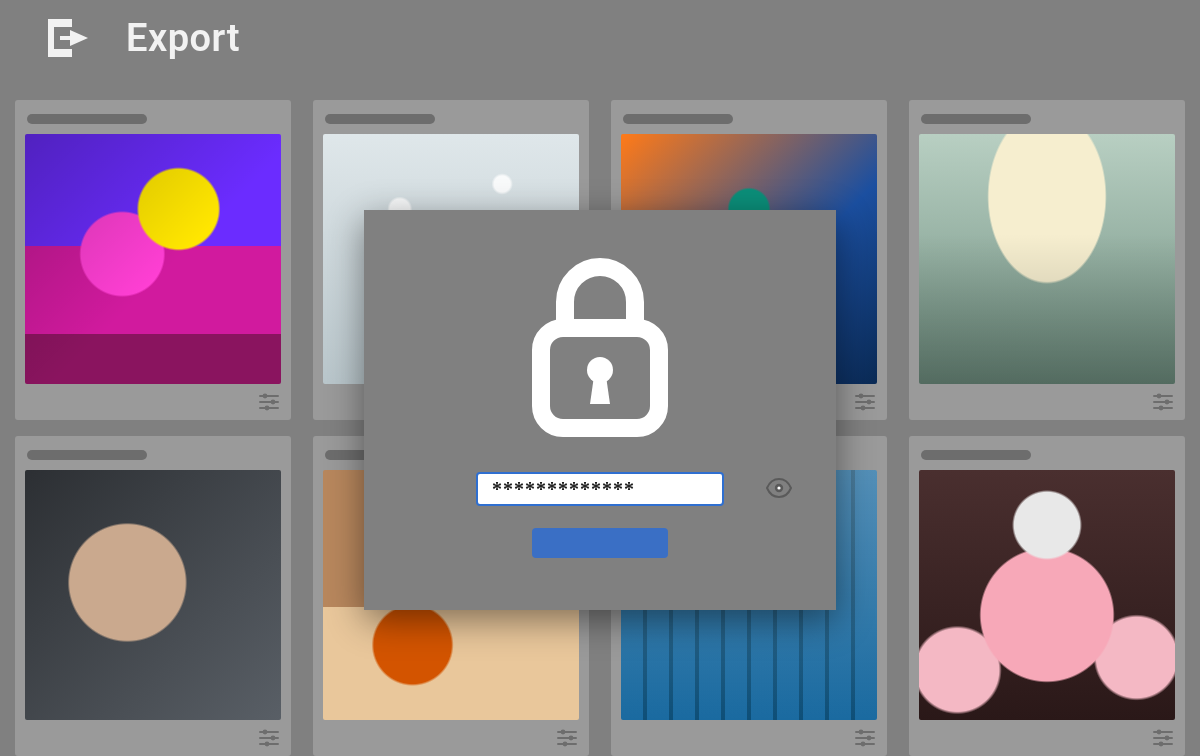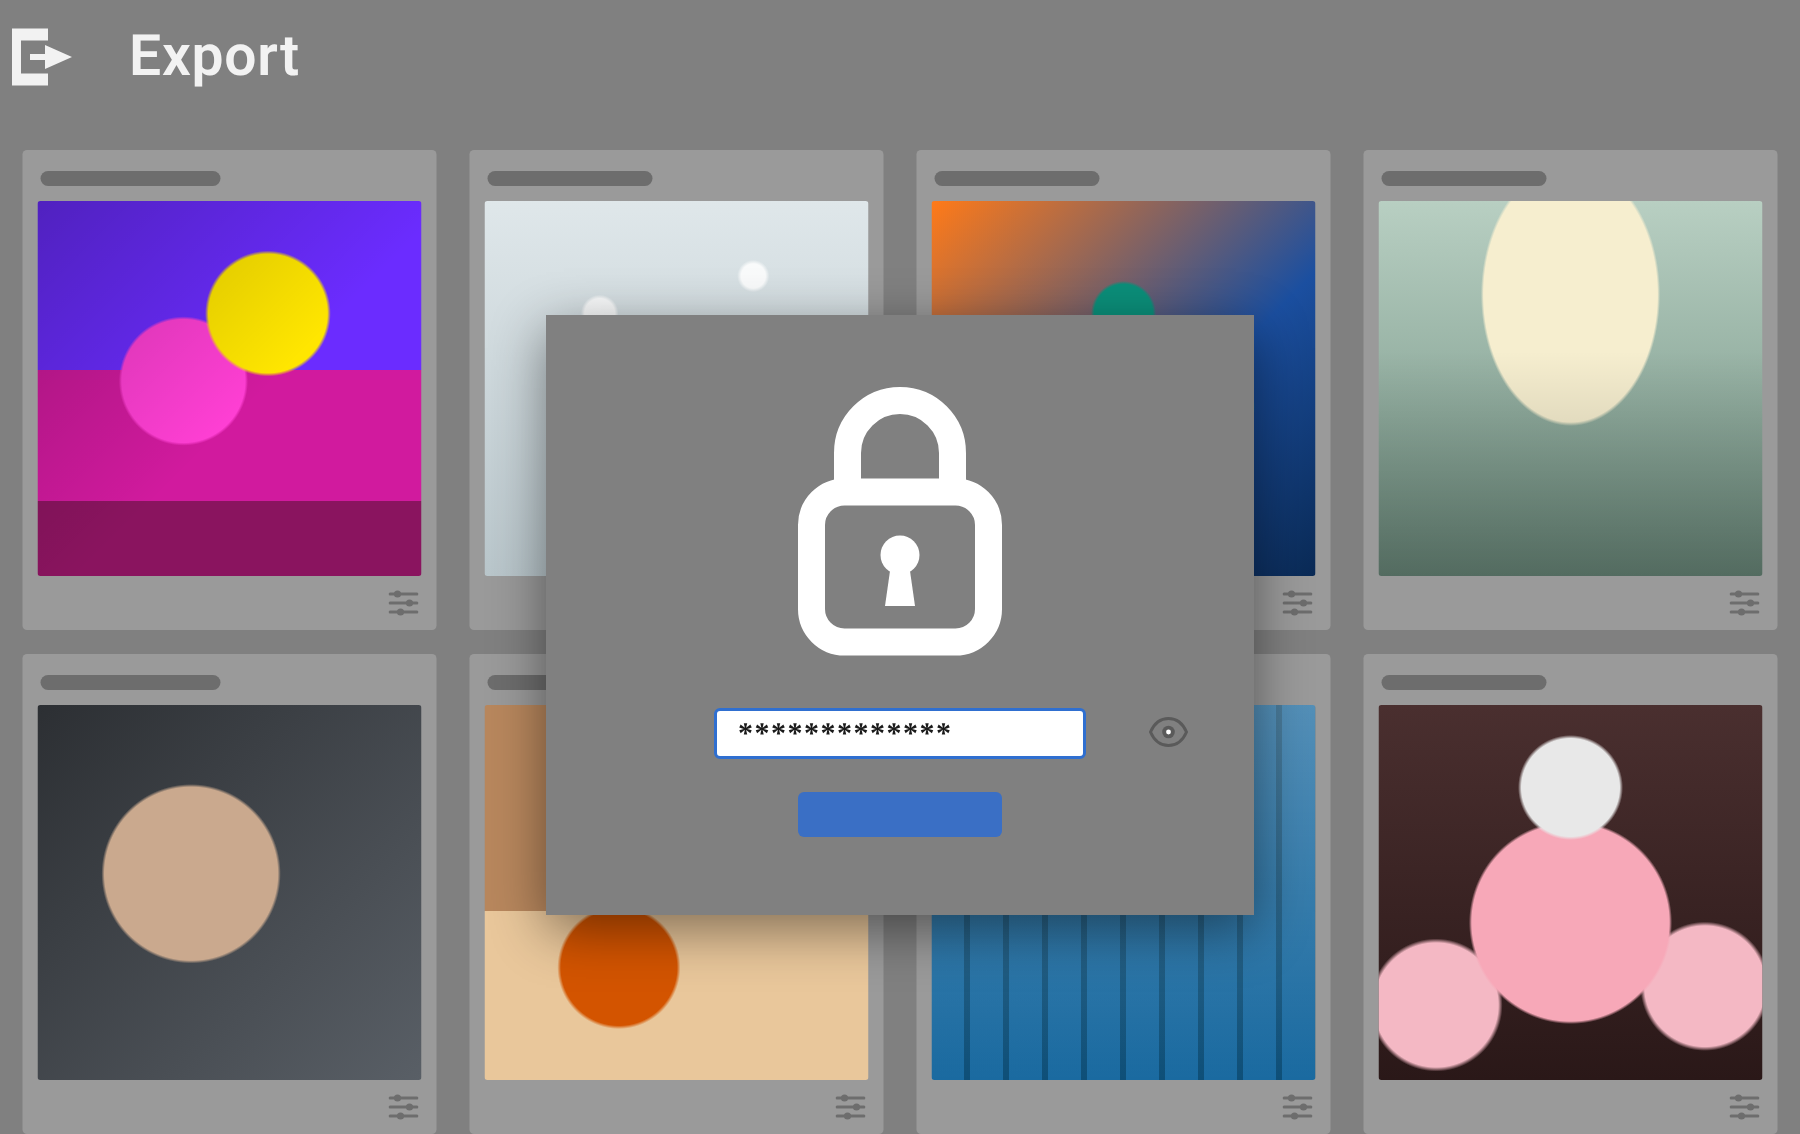--- a/index.html
+++ b/index.html
@@ -15,6 +15,7 @@
     height: 76px;
     display: flex;
     align-items: center;
+    padding-left: 40px;
     gap: 28px;
     color: #f2f2f2;
   }

